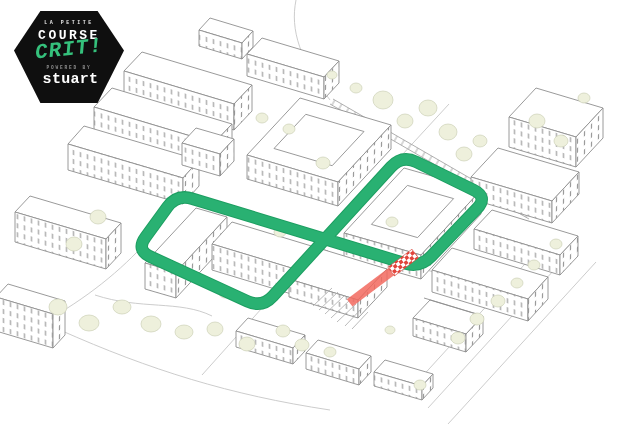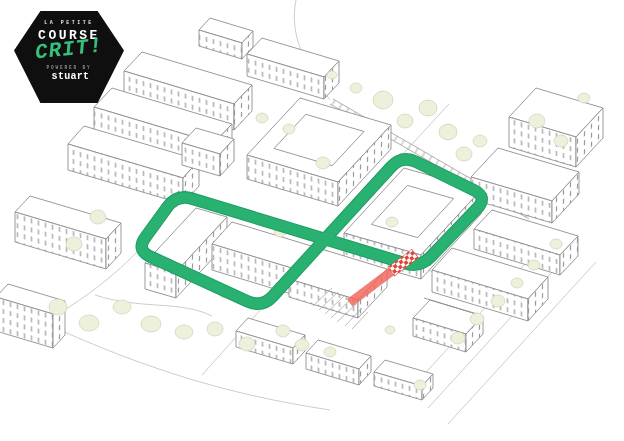--- a/index.html
+++ b/index.html
@@ -24,7 +24,7 @@
   }
   .badge .powered{font-size:4.5px;letter-spacing:1.8px;color:#8d8d8d;margin-top:5px;font-weight:700;}
   .badge .brand{display:flex;align-items:center;gap:3px;margin-top:1px;}
-  .badge .brand .brand-name{font-size:10px;font-weight:700;letter-spacing:.3px;color:#ffffff;}
+  .badge .brand .brand-name{font-size:15px;font-weight:700;letter-spacing:.3px;color:#ffffff;}
   .badge .cube{display:inline-block;line-height:0;}
 </style>
 </head>

